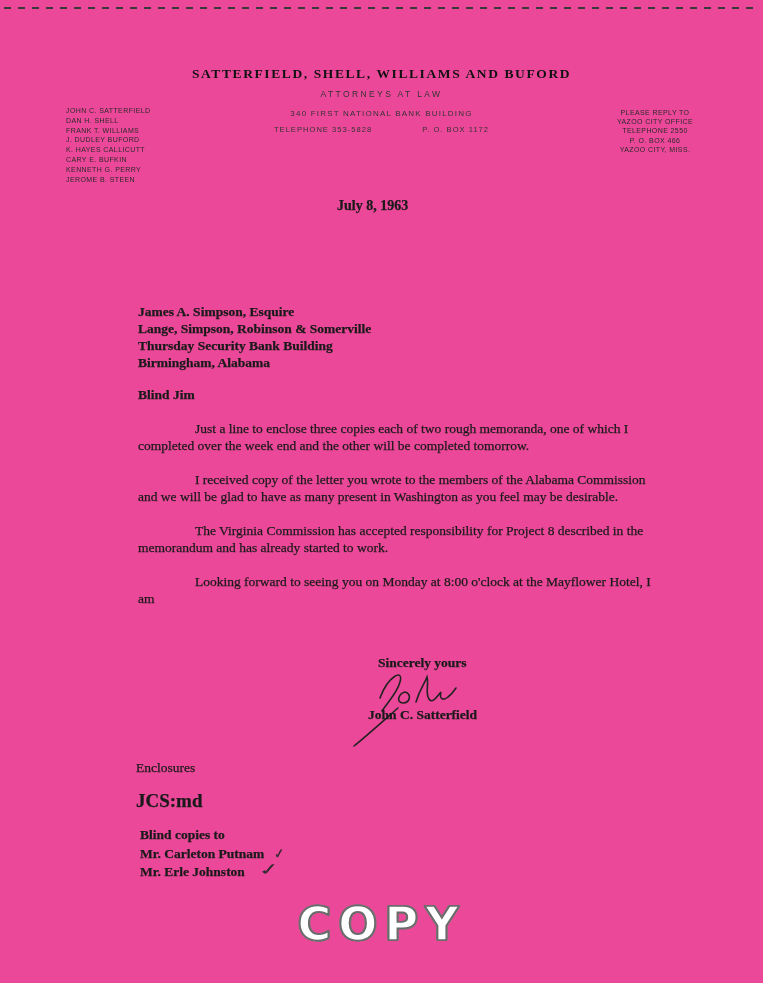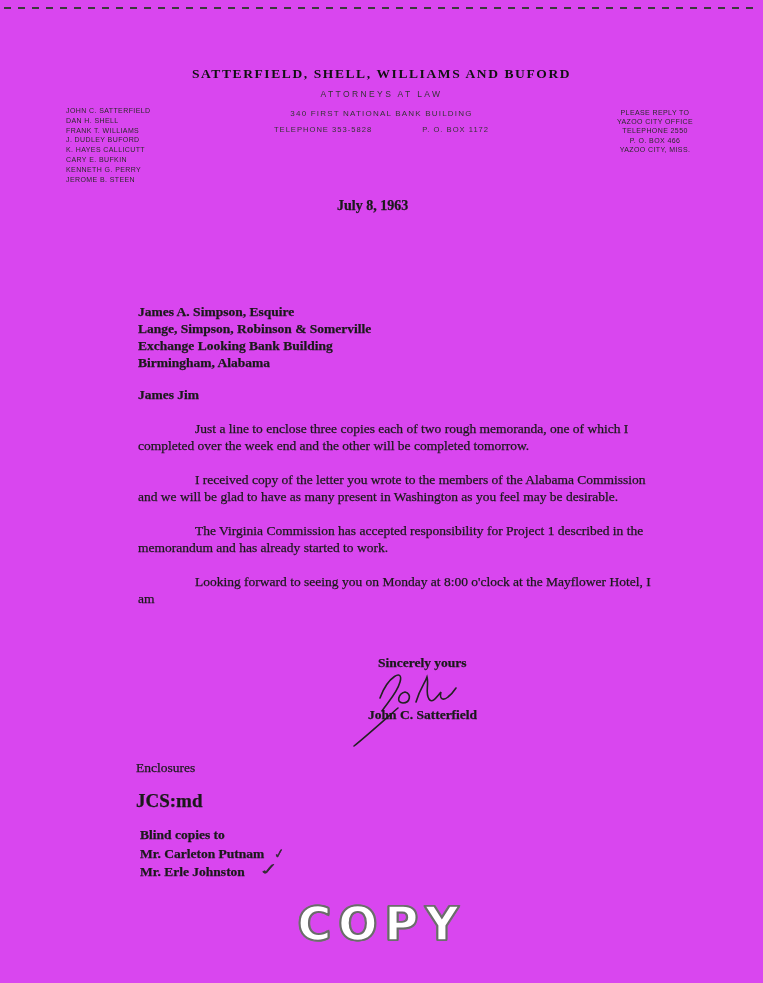--- a/index.html
+++ b/index.html
@@ -6,7 +6,7 @@
   .page{
     position:relative;
     width:763px;height:983px;
-    background:#d946ef;
+    background:#ec4899;
     overflow:hidden;
     font-family:"Liberation Serif", serif;
     color:#1a1a1a;

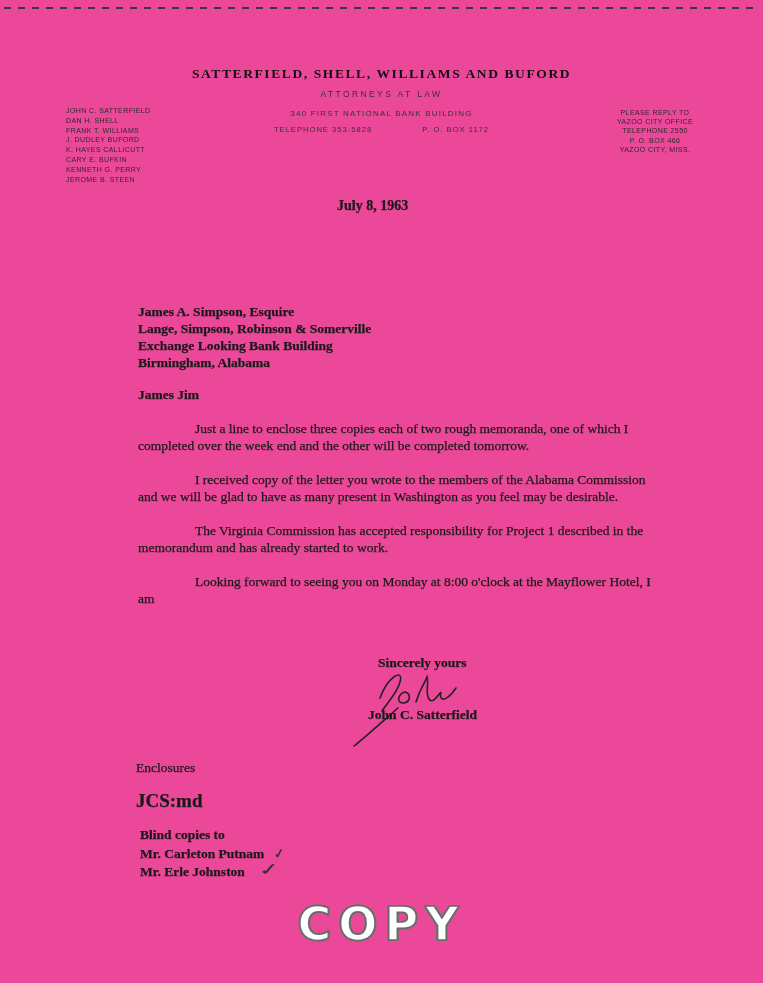--- a/index.html
+++ b/index.html
@@ -130,7 +130,7 @@
   <div class="recipient typed">
     <div>James A. Simpson, Esquire</div>
     <div>Lange, Simpson, Robinson &amp; Somerville</div>
-    <div>Exchange Looking Bank Building</div>
+    <div>Thursday Security Bank Building</div>
     <div>Birmingham, Alabama</div>
   </div>
 

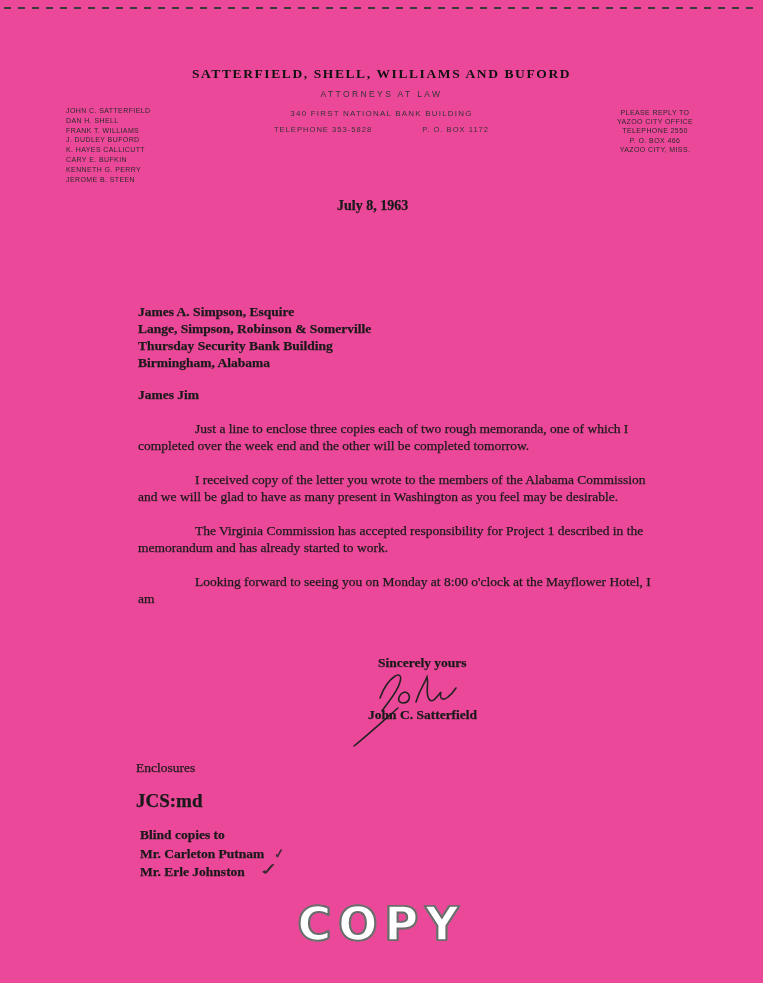--- a/index.html
+++ b/index.html
@@ -134,7 +134,7 @@
     <div>Birmingham, Alabama</div>
   </div>
 
-  <div class="salutation typed">James Jim</div>
+  <div class="salutation typed">Blind Jim</div>
 
   <div class="body-copy typed">
     <p>Just a line to enclose three copies each of two rough memoranda, one of which I completed over the week end and the other will be completed tomorrow.</p>

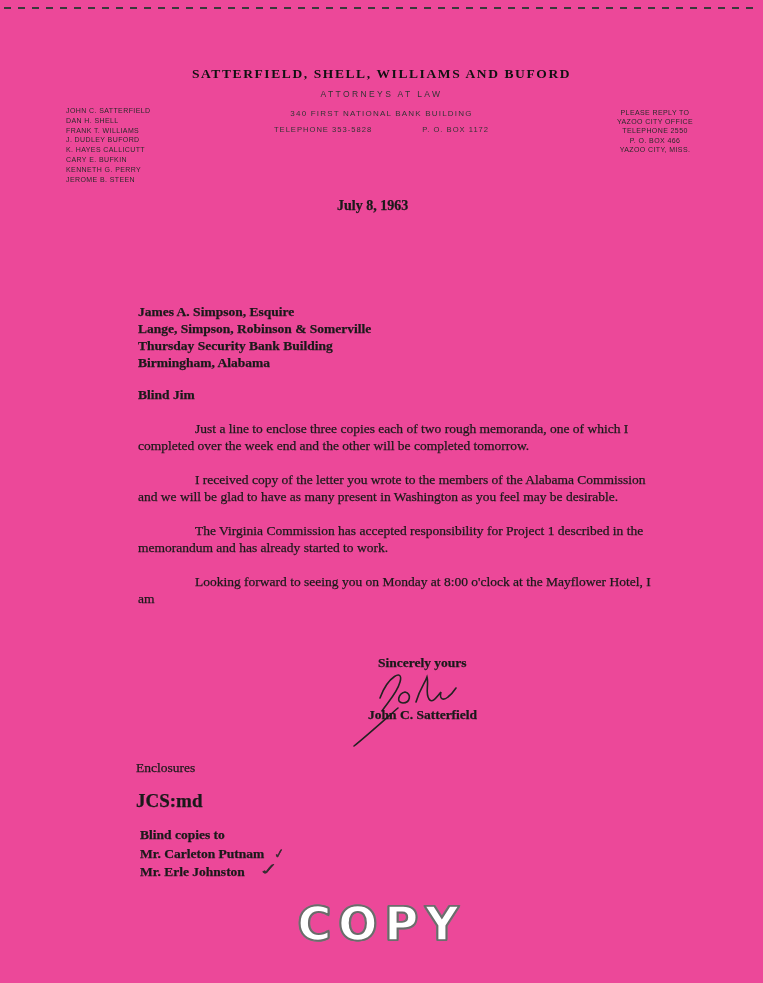--- a/index.html
+++ b/index.html
@@ -139,7 +139,7 @@
   <div class="body-copy typed">
     <p>Just a line to enclose three copies each of two rough memoranda, one of which I completed over the week end and the other will be completed tomorrow.</p>
     <p>I received copy of the letter you wrote to the members of the Alabama Commission and we will be glad to have as many present in Washington as you feel may be desirable.</p>
-    <p>The Virginia Commission has accepted responsibility for Project 1 described in the memorandum and has already started to work.</p>
+    <p>The Virginia Commission has accepted responsibility for Project 8 described in the memorandum and has already started to work.</p>
     <p>Looking forward to seeing you on Monday at 8:00 o'clock at the Mayflower Hotel, I am</p>
   </div>
 

